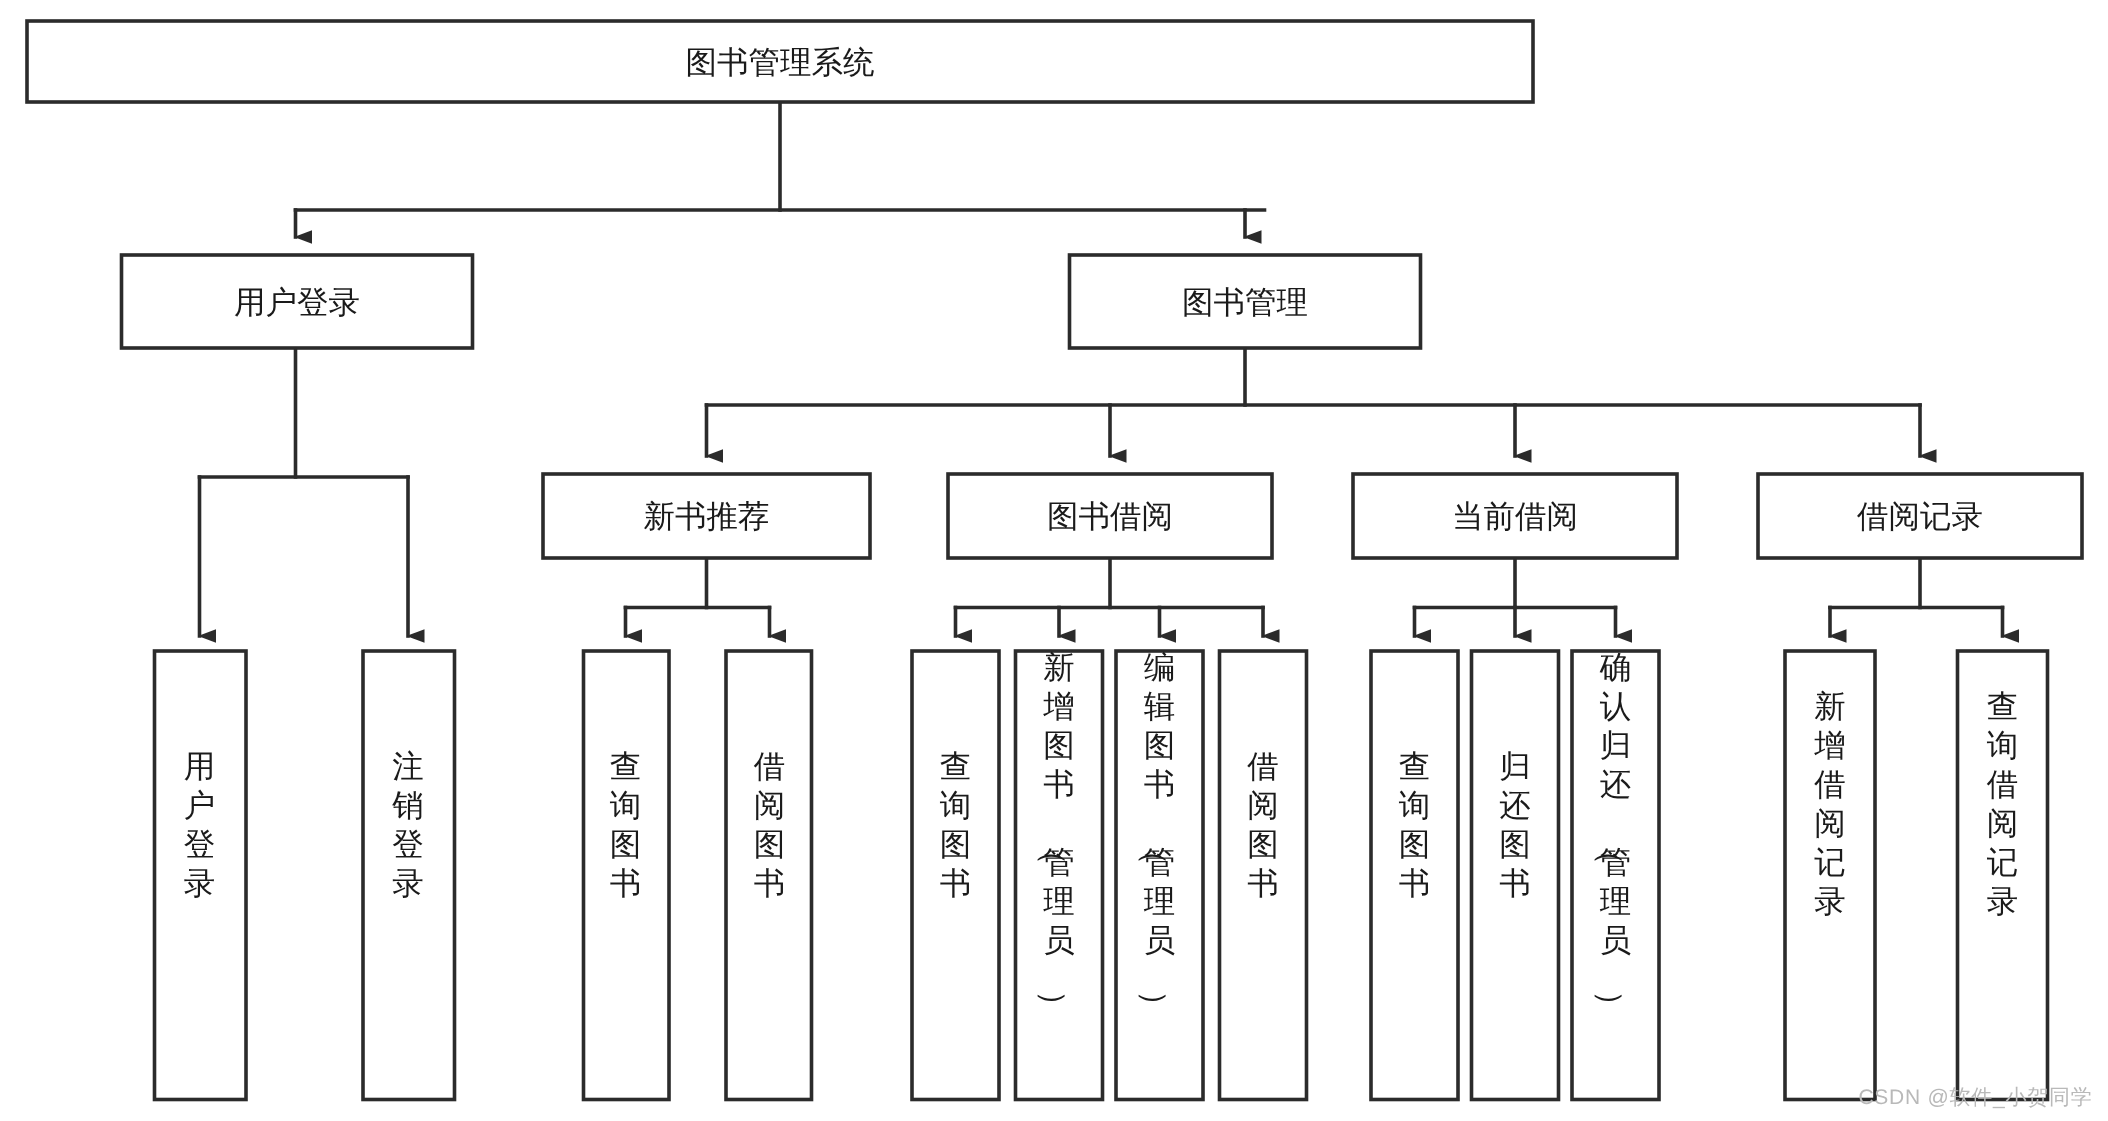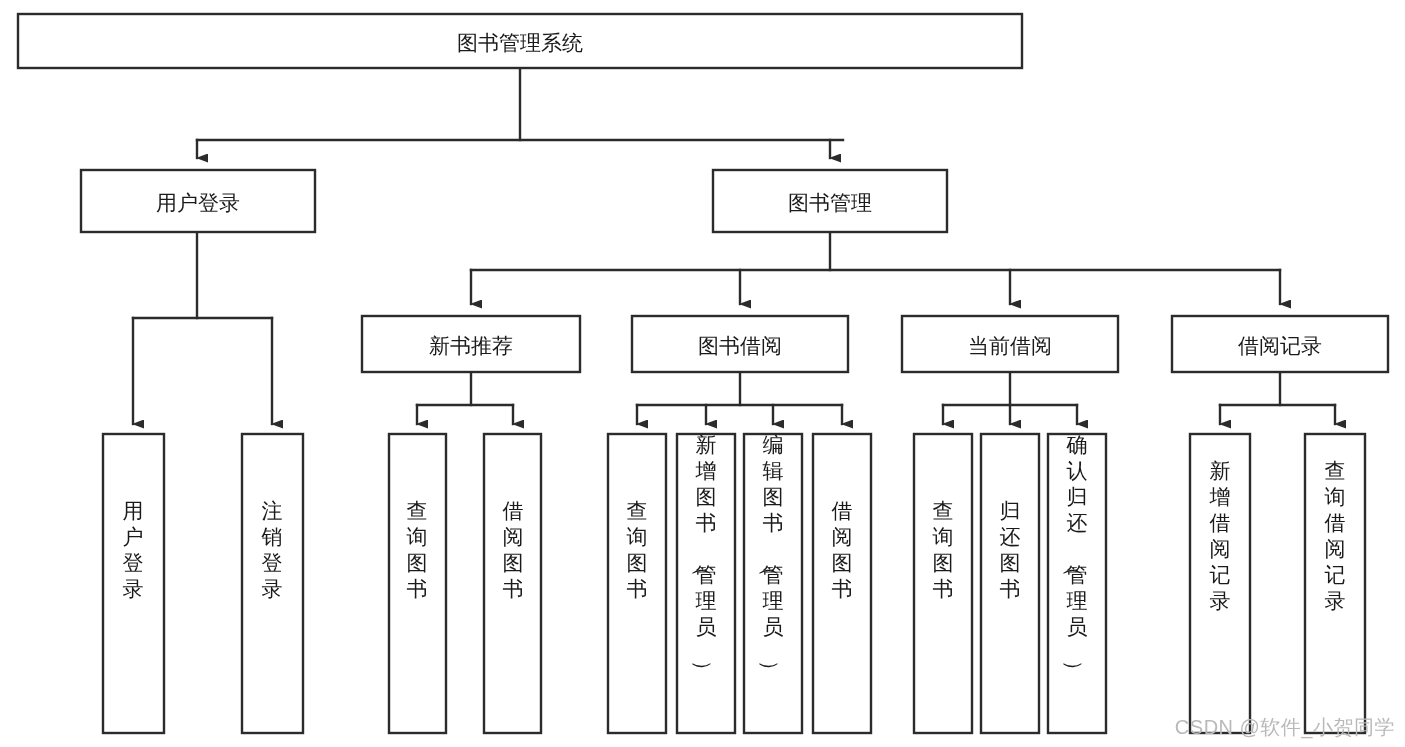--- a/index.html
+++ b/index.html
@@ -56,7 +56,7 @@
     right: 10px;
     bottom: 6px;
     font-family: "Liberation Sans", "DejaVu Sans", sans-serif;
-    font-size: 20px;
+    font-size: 14px;
     color: #b9b9b9;
     letter-spacing: 0.5px;
     white-space: nowrap;

